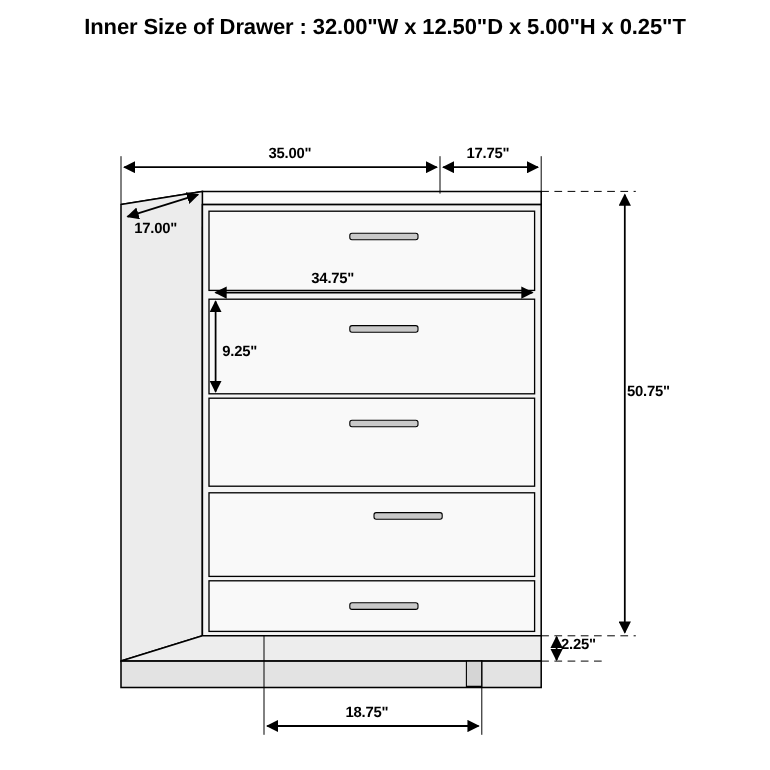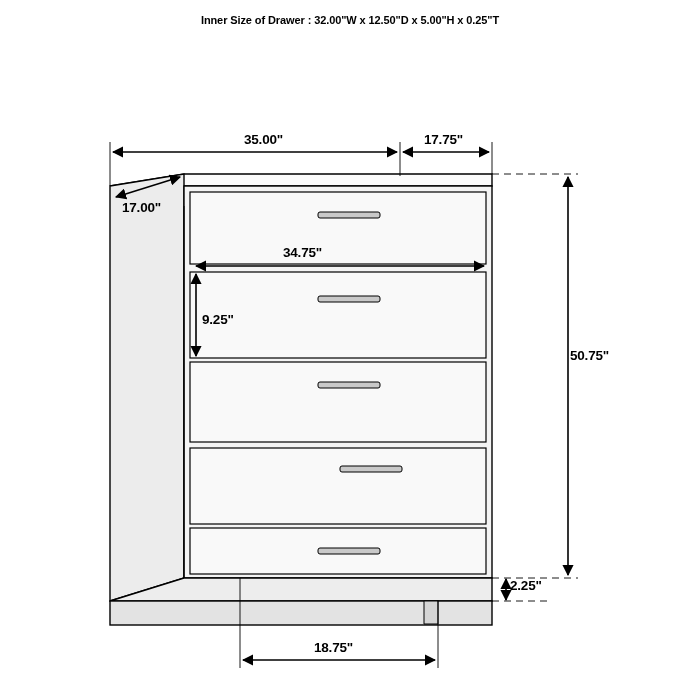--- a/index.html
+++ b/index.html
@@ -28,7 +28,7 @@
     top: 14px;
     width: 700px;
     text-align: center;
-    font-size: 11px;
+    font-size: 20px;
     font-weight: bold;
     letter-spacing: -0.1px;
   }

